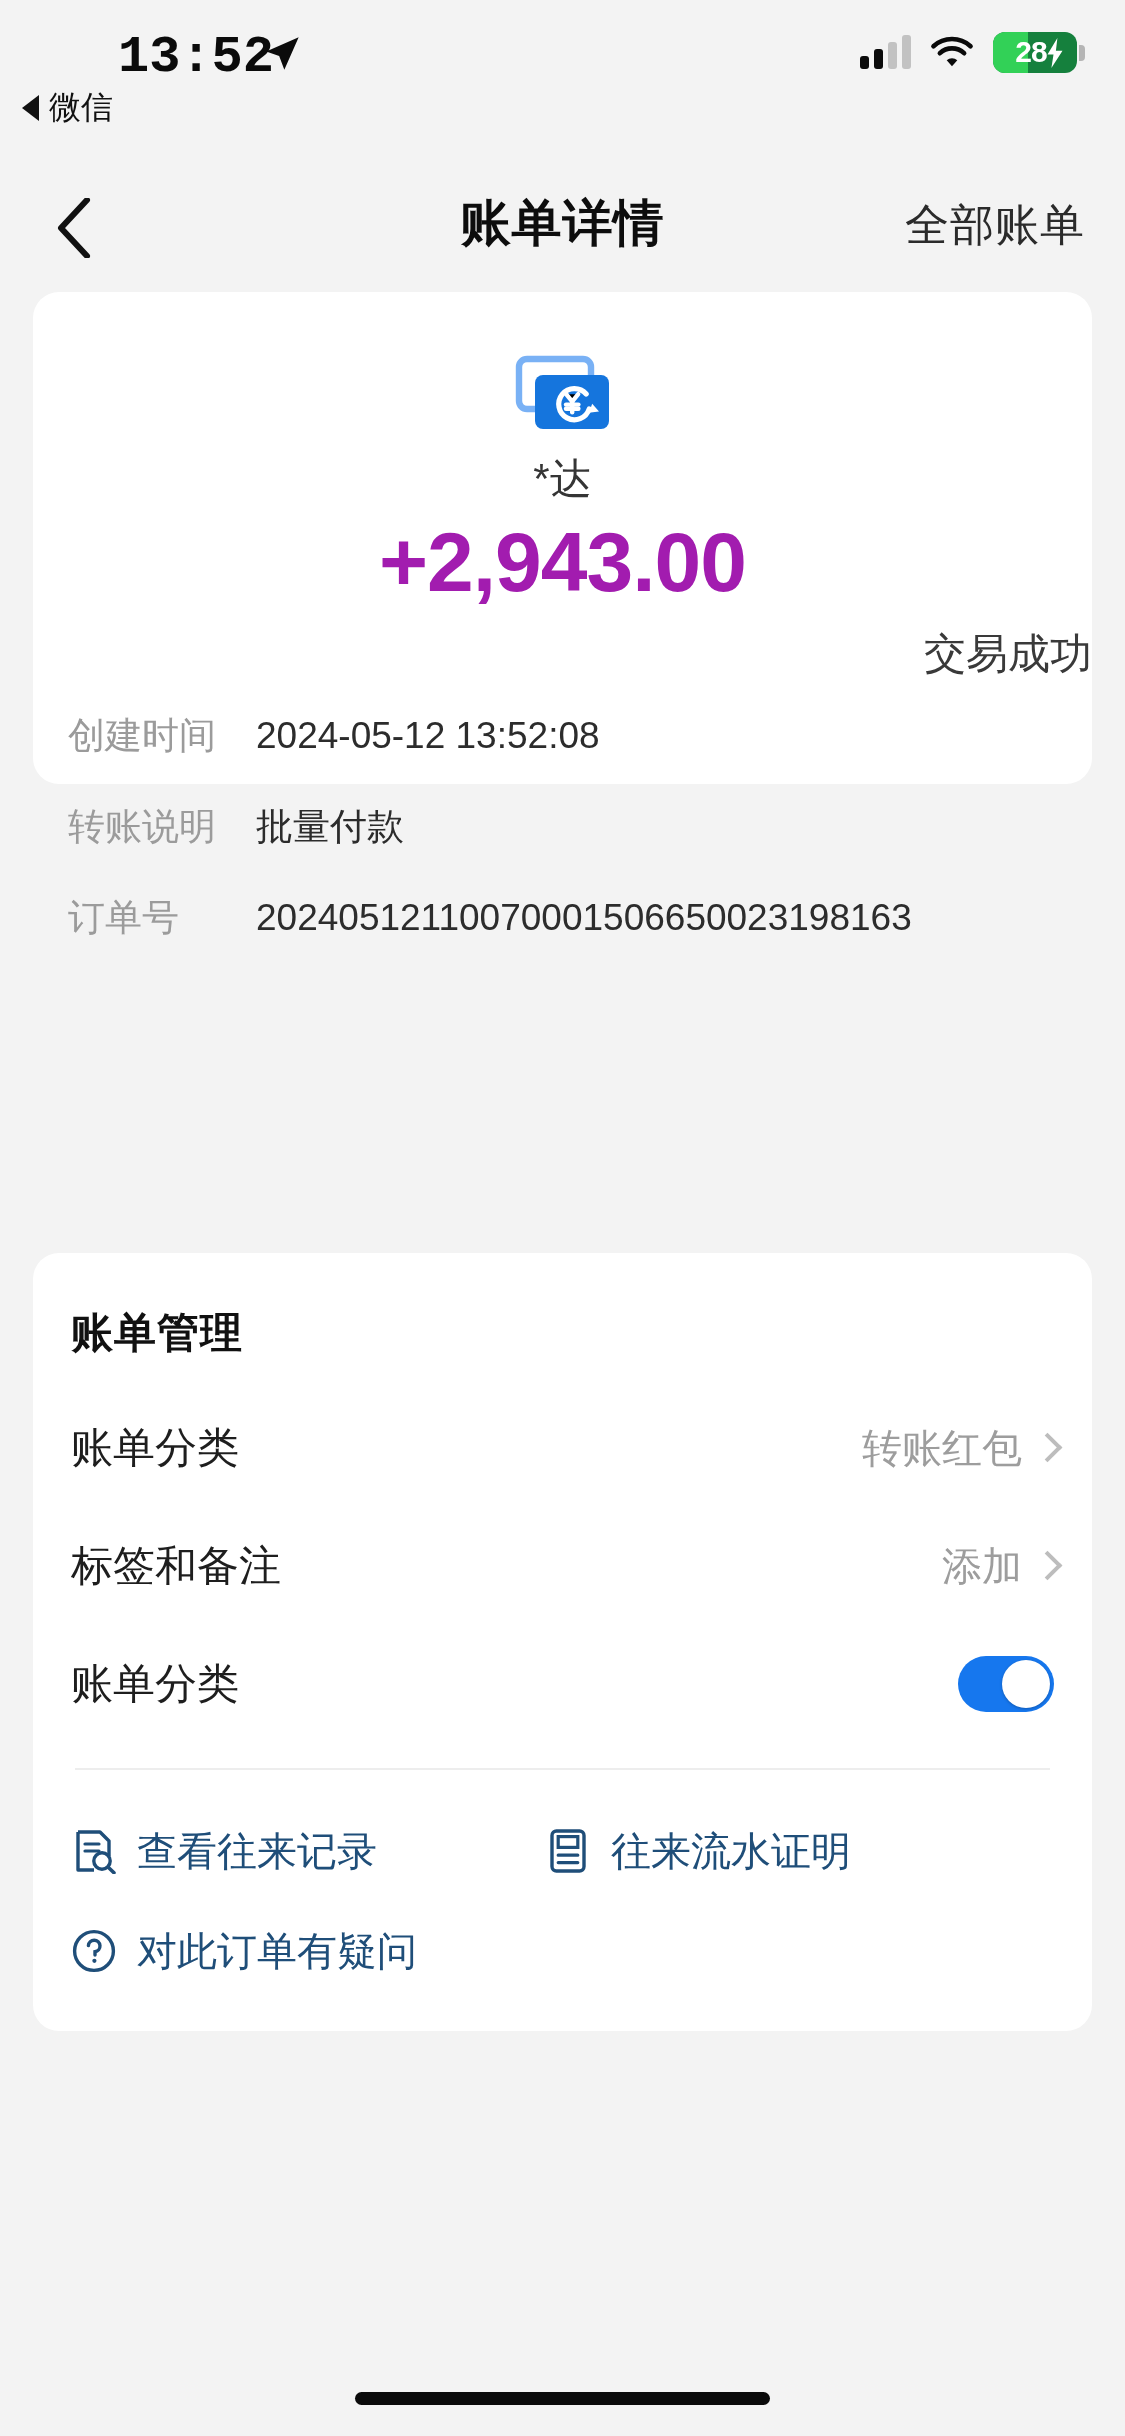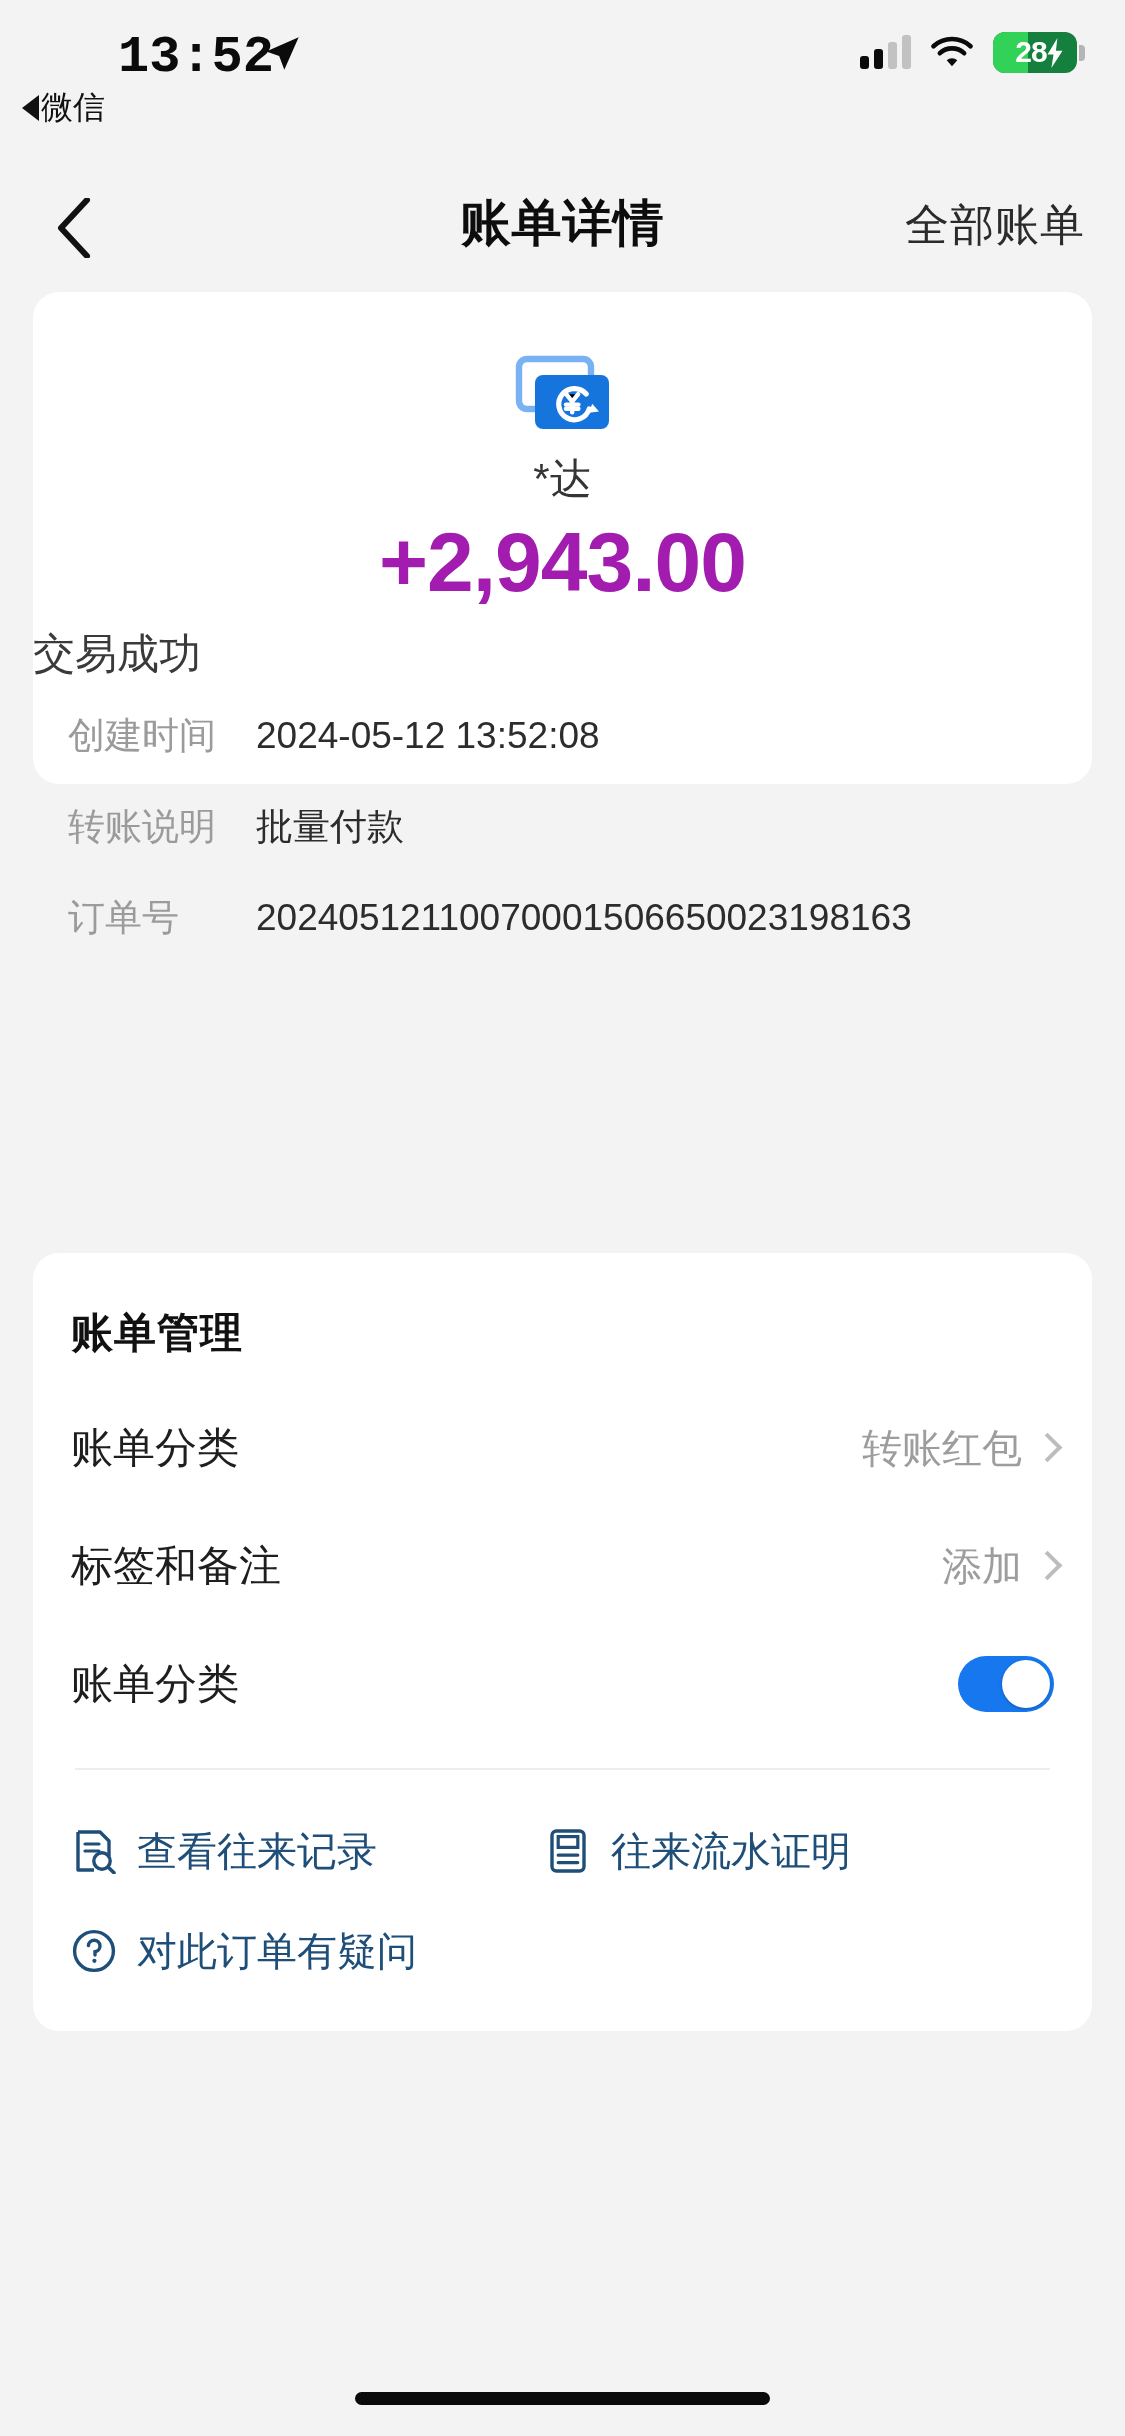--- a/index.html
+++ b/index.html
@@ -54,7 +54,7 @@
     color: #111;
     display: flex;
     align-items: center;
-    gap: 2px;
+    gap: 10px;
   }
   .sb-return .tri {
     width: 0; height: 0;

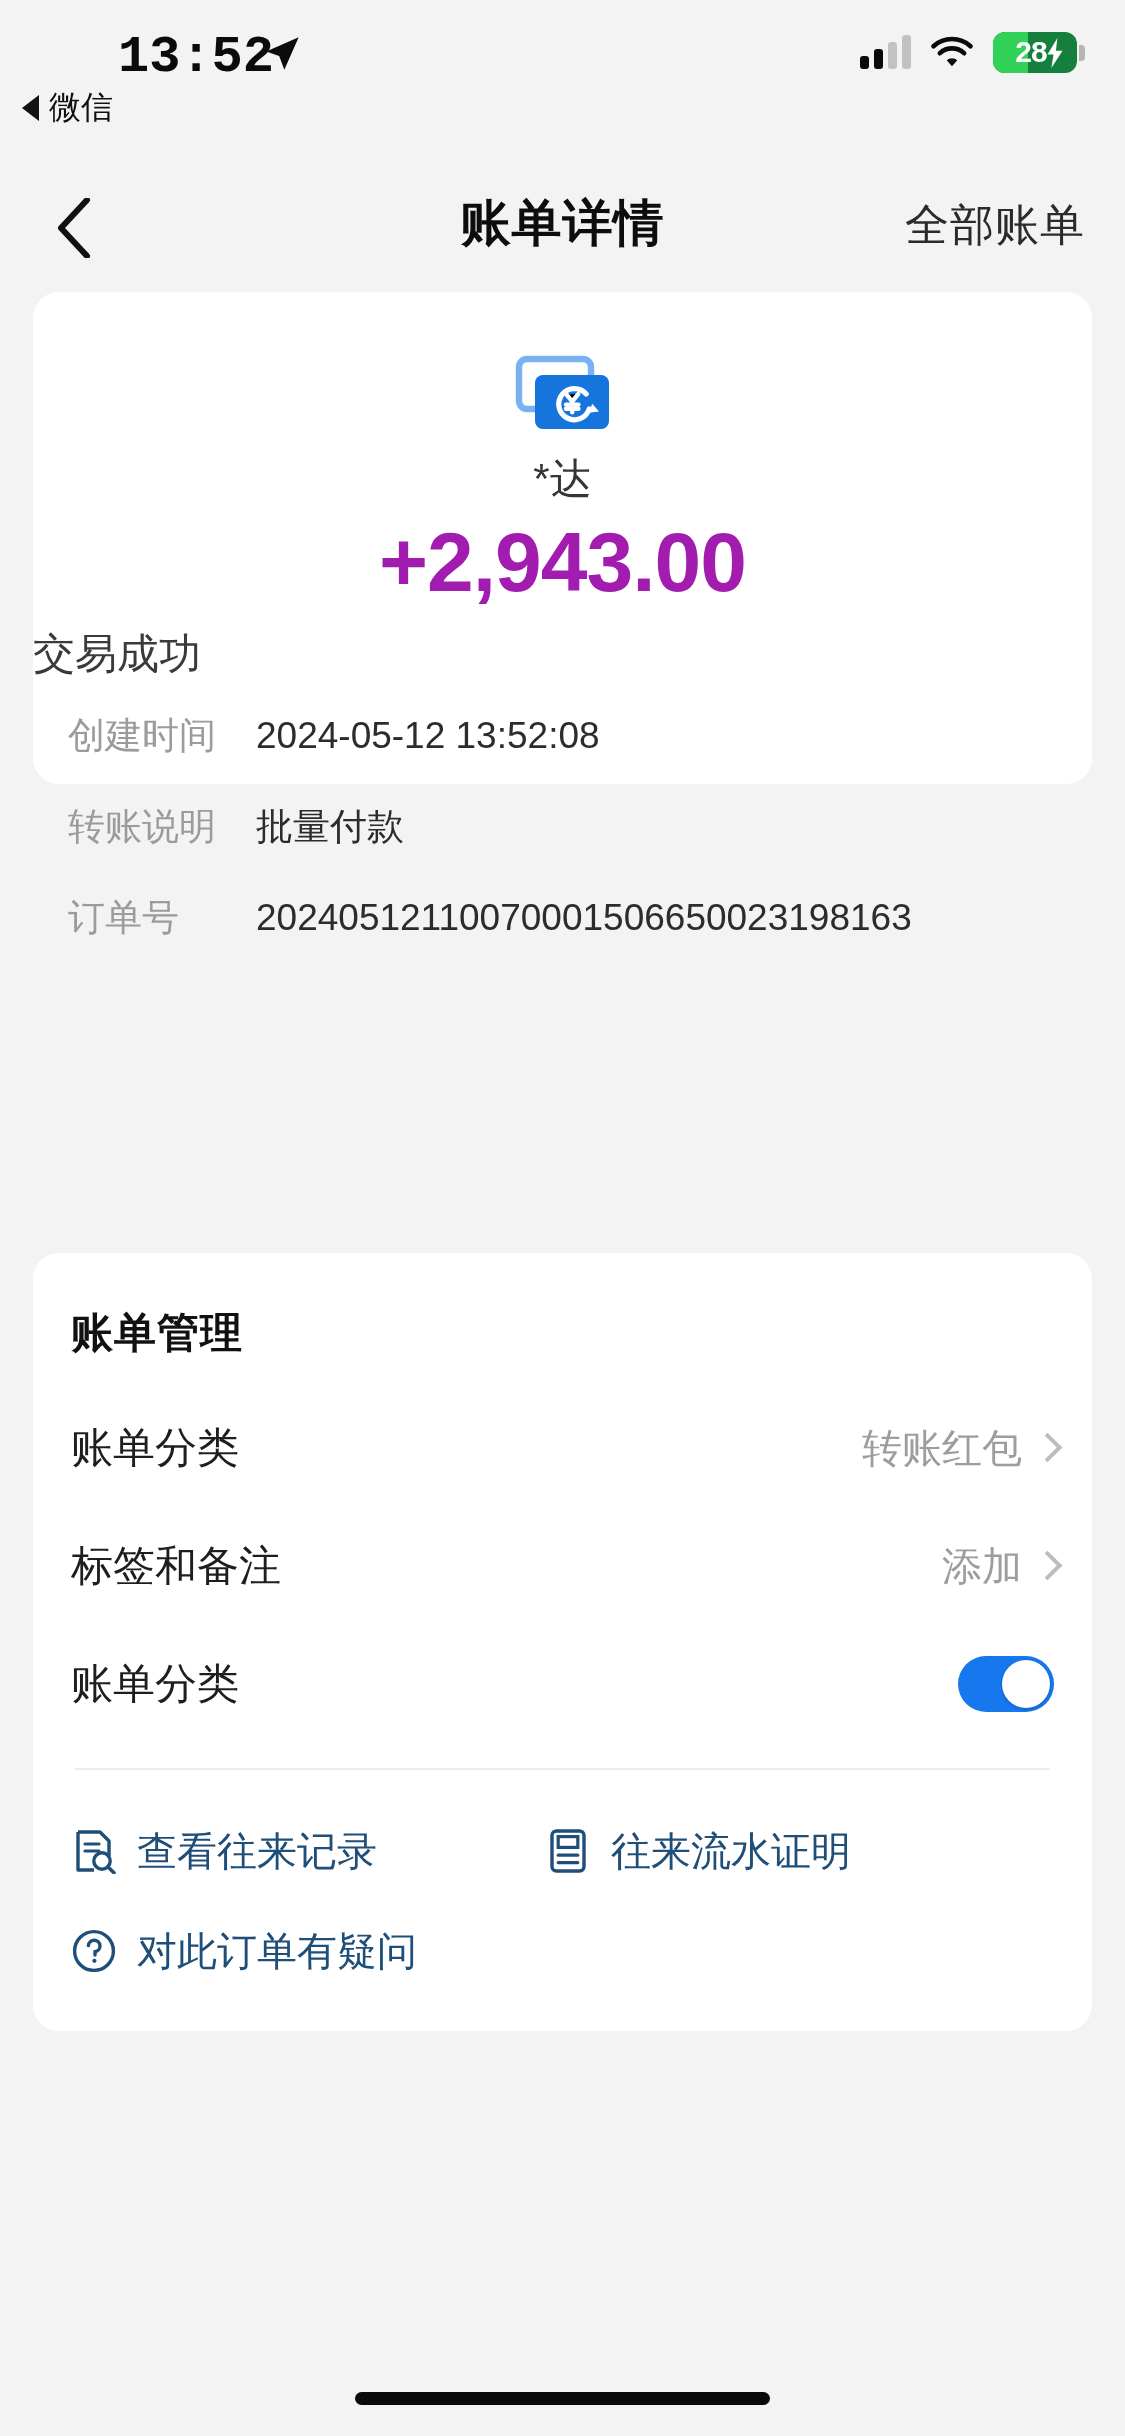--- a/index.html
+++ b/index.html
@@ -212,7 +212,7 @@
     position: absolute;
     left: 0; top: 334px;
     width: 1059px;
-    text-align: left;
+    text-align: right;
     font-size: 42px;
     color: #3a3a3a;
   }

